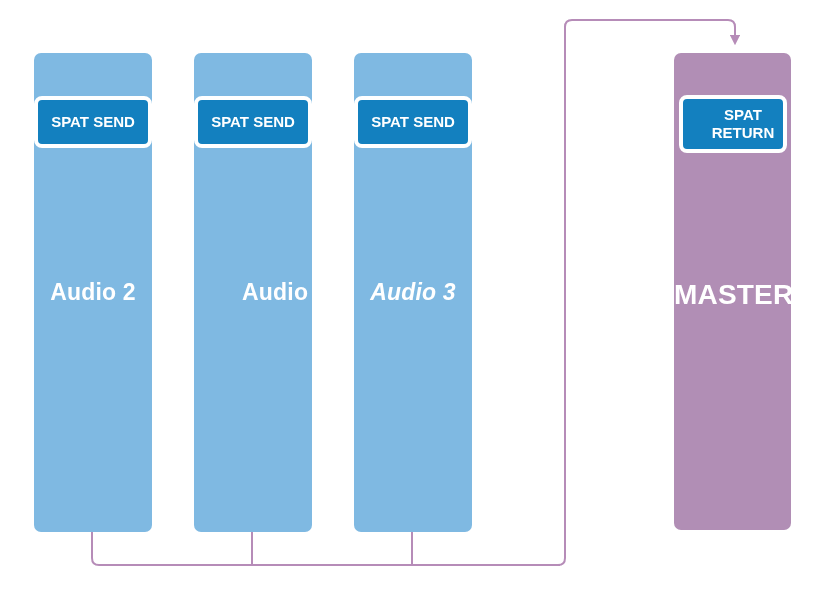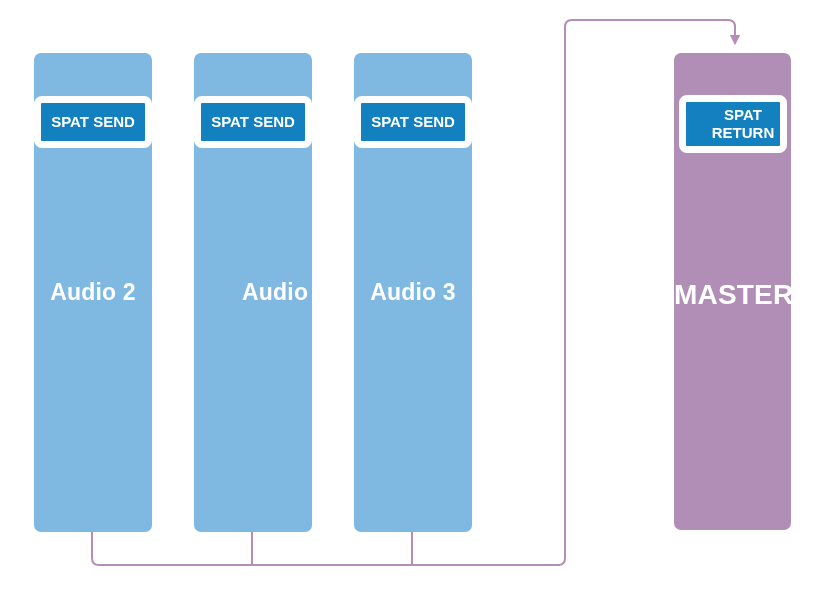--- a/index.html
+++ b/index.html
@@ -68,7 +68,7 @@
   .plugin-slot {
     position: absolute;
     background: #1380BF;
-    border: 7px solid #ffffff;
+    border: 4px solid #ffffff;
     border-radius: 8px;
     box-sizing: border-box;
     color: #ffffff;

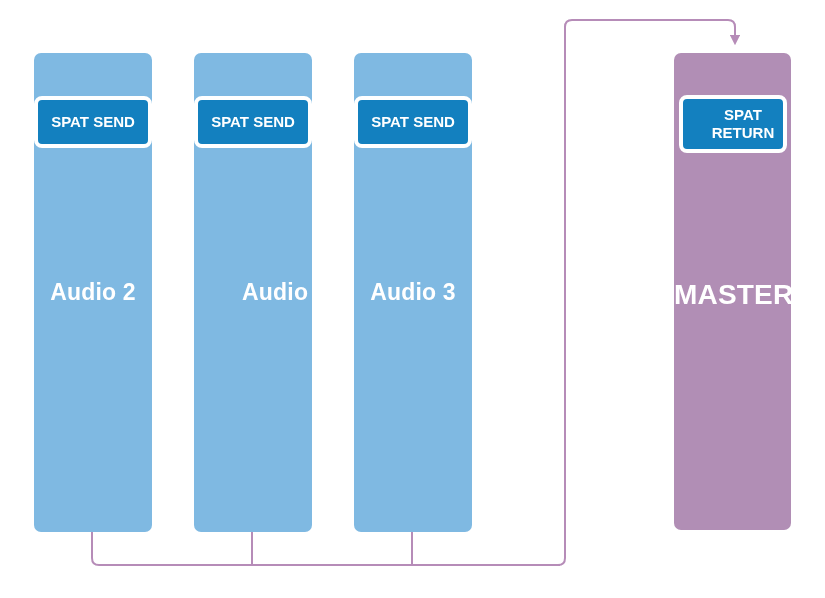--- a/index.html
+++ b/index.html
@@ -130,7 +130,7 @@
 
   <div class="channel-strip channel-audio" style="left:354px; top:53px; width:118px; height:479px;">
     <div class="plugin-slot plugin-send">SPAT SEND</div>
-    <div class="channel-label" style="top:226px;">Audio 3</div>
+    <div class="channel-label" style="top:226px;font-style:italic;">Audio 3</div>
   </div>
 
   <div class="channel-strip channel-master" style="left:674px; top:53px; width:117px; height:477px;">

